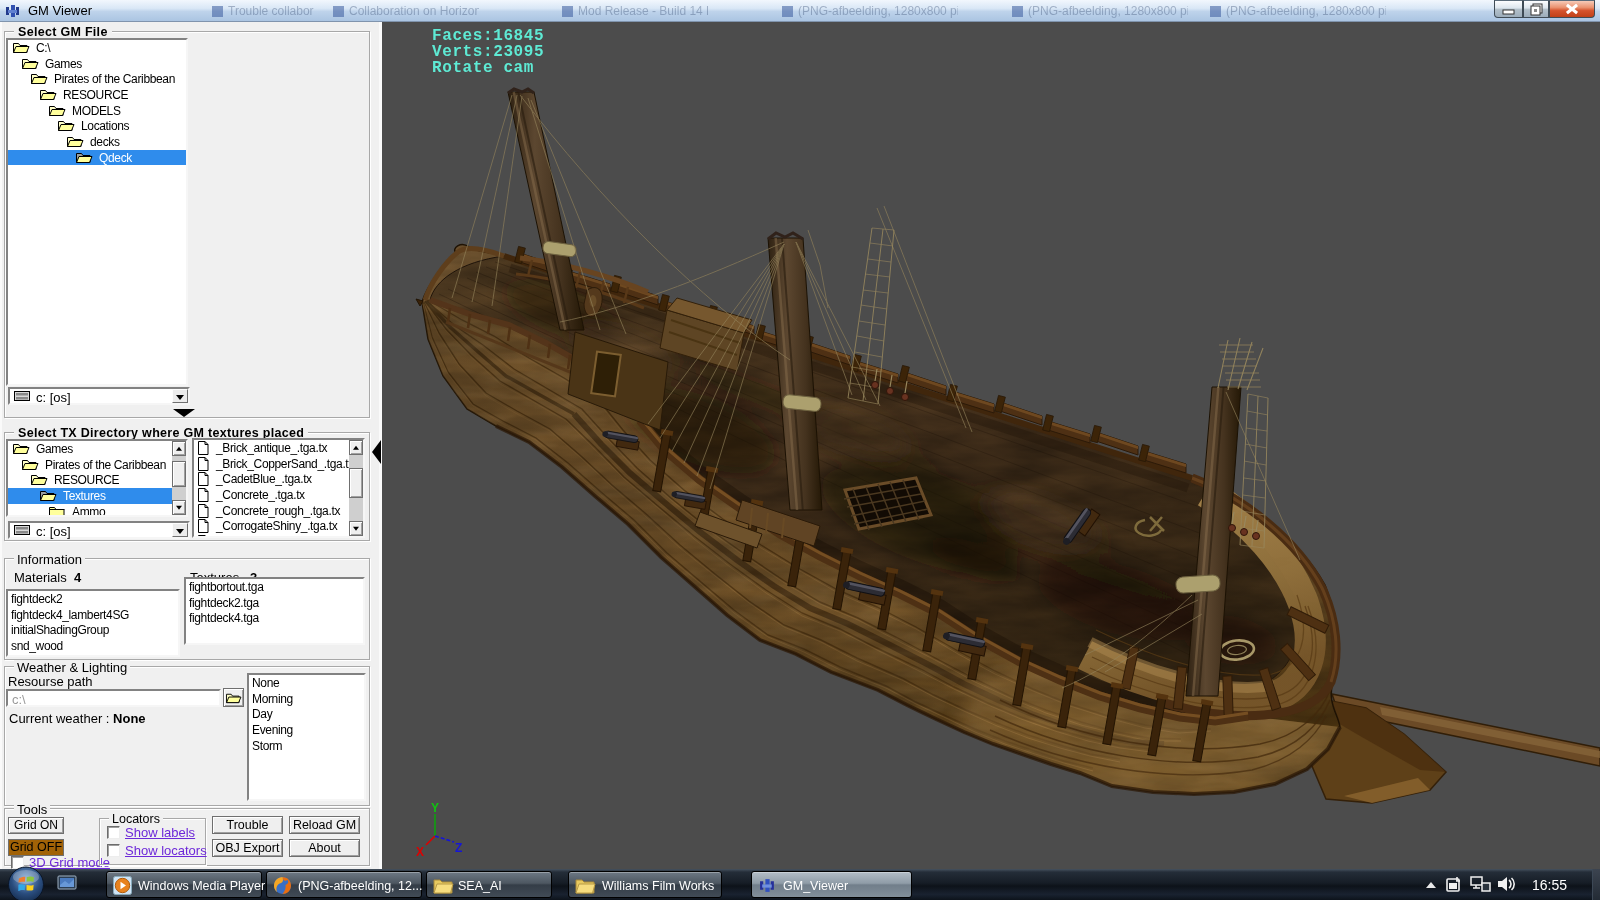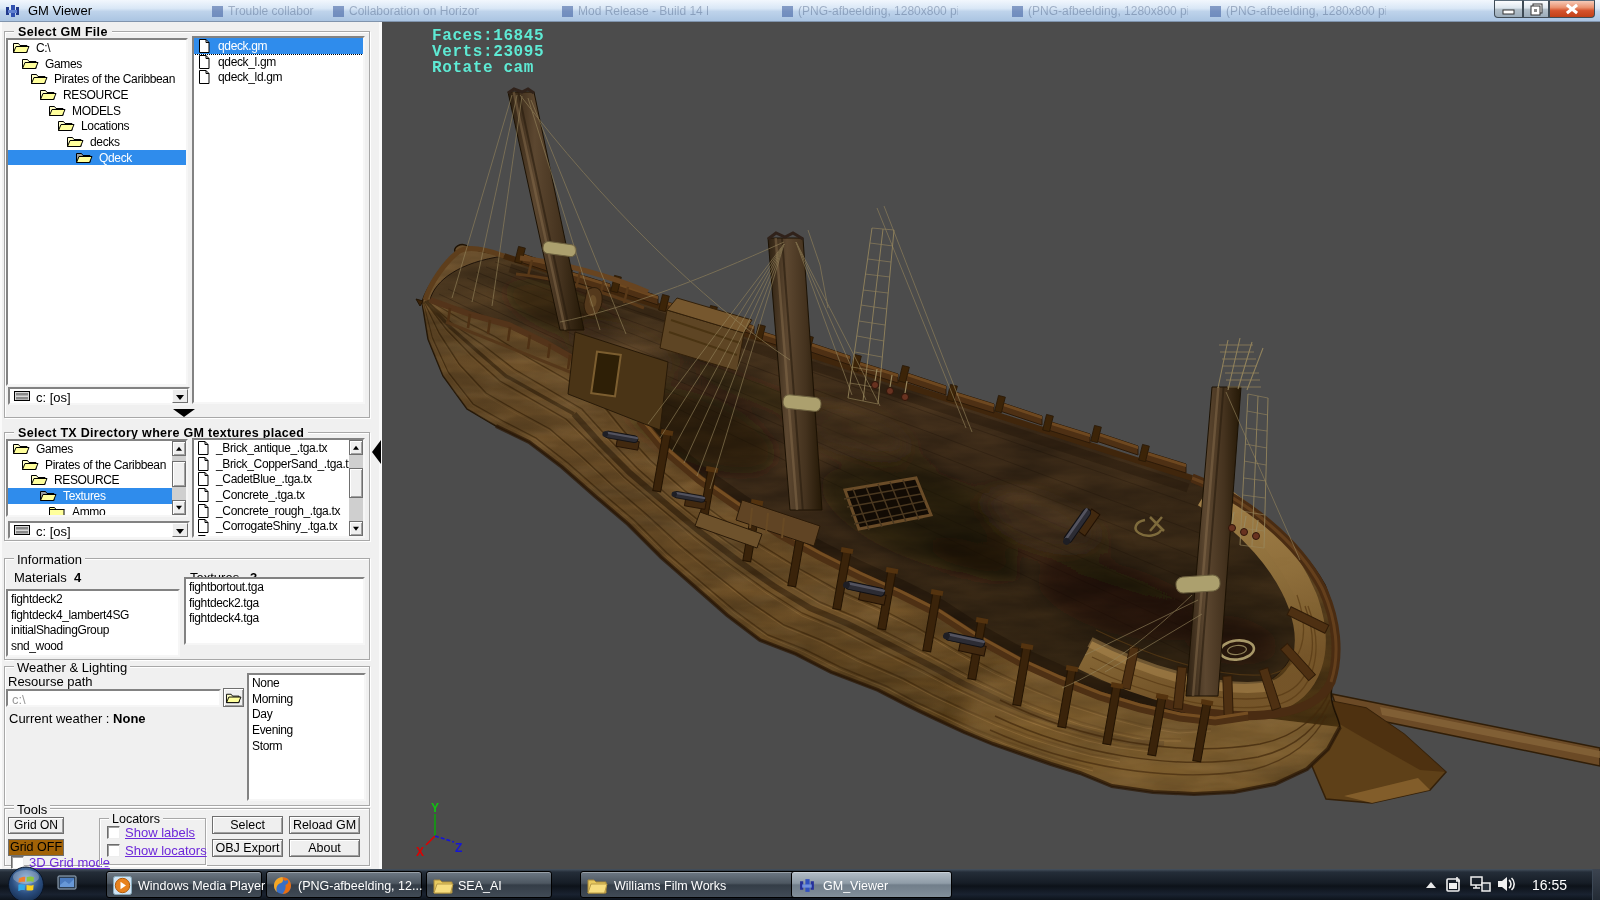--- a/index.html
+++ b/index.html
@@ -144,29 +144,6 @@
           <path d="M1.5,12.5 L4,6.5 H17 L14.5,12.5 z" fill="#ffff9c" stroke="#000"></path>
         </svg>
         <span class="txt" style="left:91px">Qdeck</span>
-      </div>
-</div>
-<div class="lb" style="left:190px;top:14px;width:173px;height:368px">
-<div class="row hl" style="outline:1px dotted #000">
-        <svg class="icon" style="left:4px;top:1px" width="12" height="14" viewBox="0 0 12 14">
-          <path d="M1.5,0.5 h6.5 l3,3 v10 h-9.5 z" fill="#fff" stroke="#000"></path>
-          <path d="M8,0.5 v3 h3" fill="none" stroke="#000"></path>
-        </svg>
-        <span class="txt" style="left:24px">qdeck.gm</span>
-      </div>
-<div class="row" style="outline:none">
-        <svg class="icon" style="left:4px;top:1px" width="12" height="14" viewBox="0 0 12 14">
-          <path d="M1.5,0.5 h6.5 l3,3 v10 h-9.5 z" fill="#fff" stroke="#000"></path>
-          <path d="M8,0.5 v3 h3" fill="none" stroke="#000"></path>
-        </svg>
-        <span class="txt" style="left:24px">qdeck_l.gm</span>
-      </div>
-<div class="row" style="outline:none">
-        <svg class="icon" style="left:4px;top:1px" width="12" height="14" viewBox="0 0 12 14">
-          <path d="M1.5,0.5 h6.5 l3,3 v10 h-9.5 z" fill="#fff" stroke="#000"></path>
-          <path d="M8,0.5 v3 h3" fill="none" stroke="#000"></path>
-        </svg>
-        <span class="txt" style="left:24px">qdeck_ld.gm</span>
       </div>
 </div>
 <div class="combo" style="left:6px;top:365px;width:182px;height:18px">

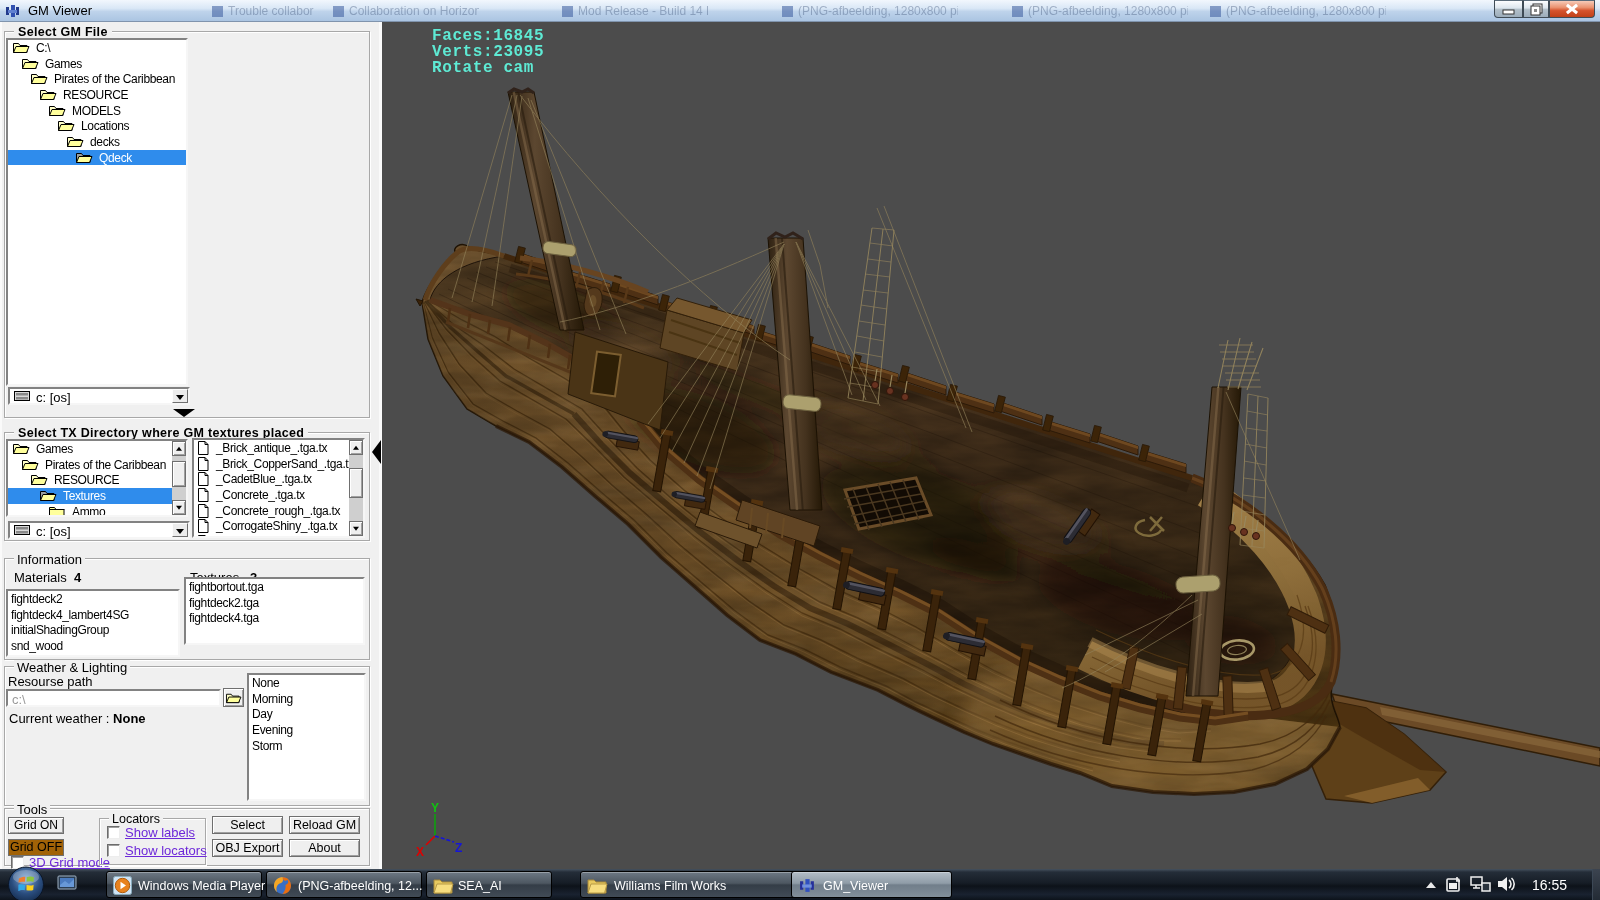--- a/index.html
+++ b/index.html
@@ -357,7 +357,7 @@
 <div class="cblbl" style="left:123px;top:803px">Show labels</div>
 <div class="cb" style="left:105px;top:822px"></div>
 <div class="cblbl" style="left:123px;top:821px">Show locators</div>
-<div class="btn" style="left:210px;top:794px;width:71px;height:18px;line-height:16px">Select</div>
+<div class="btn" style="left:210px;top:794px;width:71px;height:18px;line-height:16px">Trouble</div>
 <div class="btn" style="left:287px;top:794px;width:71px;height:18px;line-height:16px">Reload GM</div>
 <div class="btn" style="left:210px;top:817px;width:71px;height:18px;line-height:16px">OBJ Export</div>
 <div class="btn" style="left:287px;top:817px;width:71px;height:18px;line-height:16px">About</div>

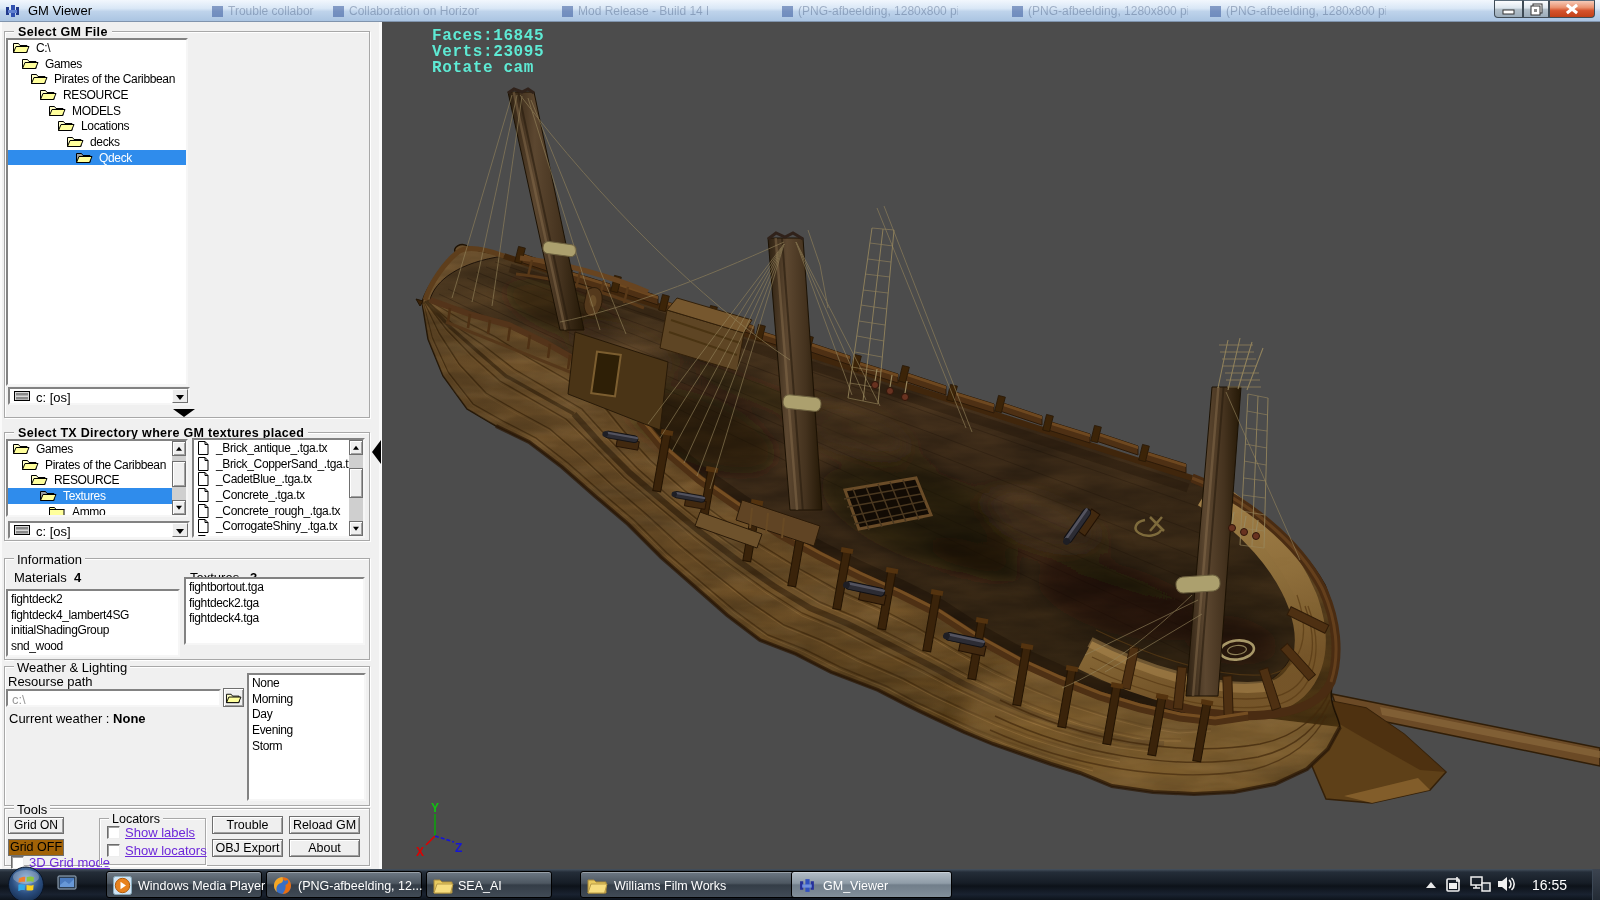--- a/index.html
+++ b/index.html
@@ -785,7 +785,7 @@
       </svg>
       <span class="t" style="left:31px">SEA_AI</span>
     </div>
-<div class="tkbtn" style="left:580px;width:223px;padding-left:8px;">
+<div class="tkbtn" style="left:568px;width:154px;padding-left:8px;">
       <svg style="position:absolute;left:6px;top:4px" width="21" height="19" viewBox="0 0 21 19">
         <path d="M1,4 h6 l2,2 h10 v11 h-18 z" fill="#e8c95e" stroke="#a8893a"></path>
         <path d="M1,17 L4,8 H20 L17.5,17 z" fill="#f7dd7f" stroke="#b89a46"></path>

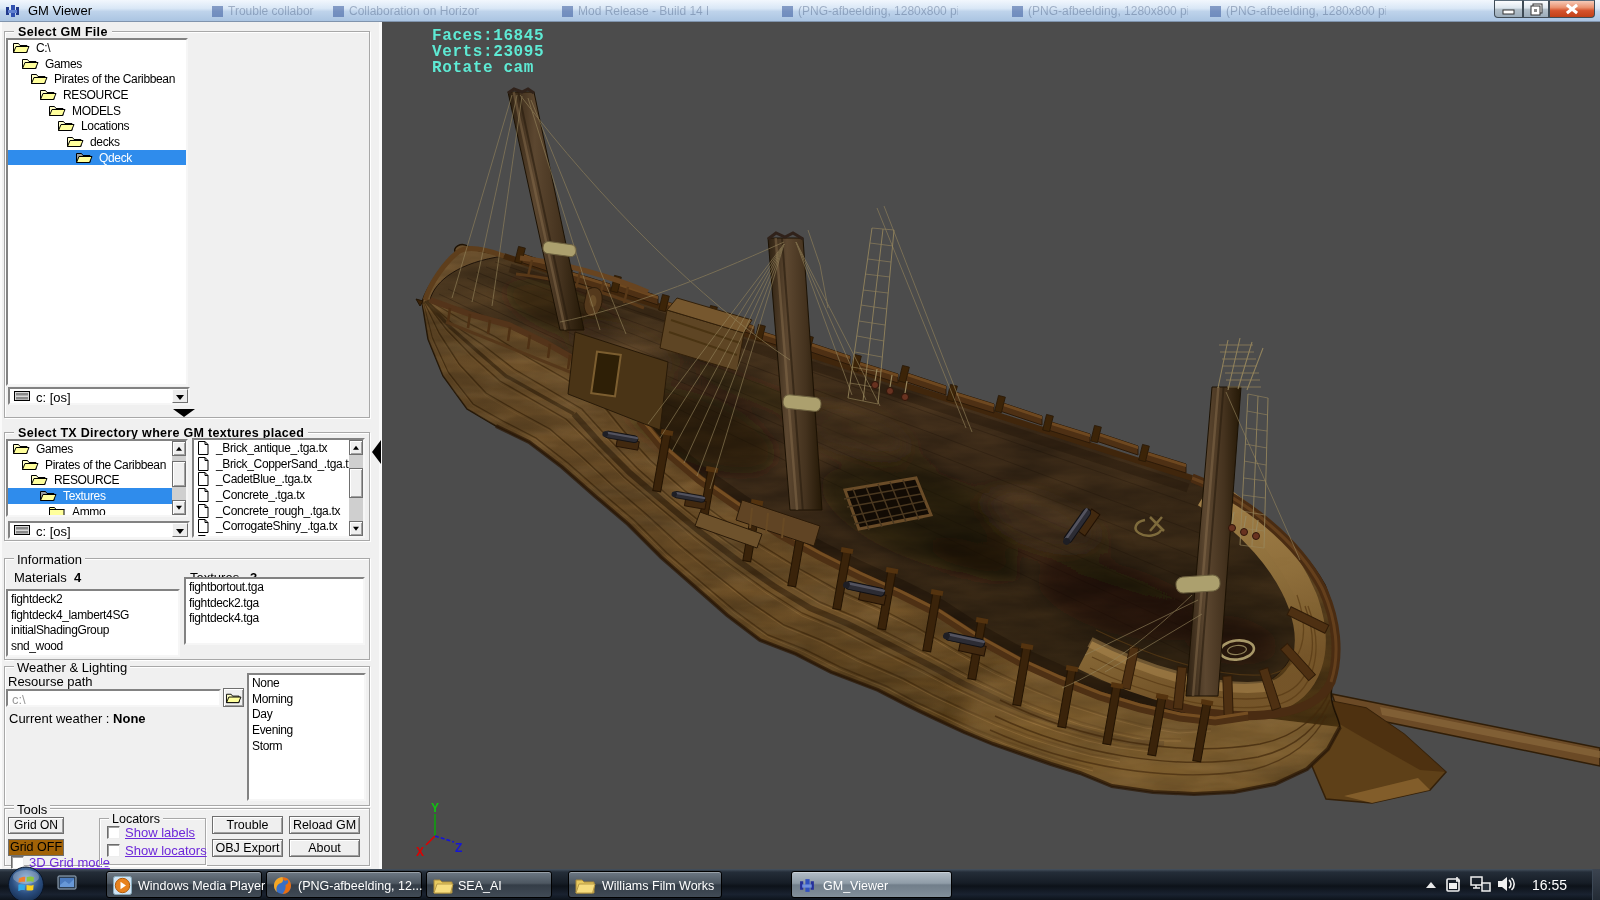--- a/index.html
+++ b/index.html
@@ -792,7 +792,7 @@
       </svg>
       <span class="t" style="left:33px">Williams Film Works</span>
     </div>
-<div class="tkbtn" style="left:751px;width:161px;background:linear-gradient(#b3bdc6 0%, #8f9ca7 45%, #717e8a 52%, #828f9a 100%);margin-left:40px;">
+<div class="tkbtn" style="left:751px;width:161px;background:linear-gradient(#b3bdc6 0%, #8f9ca7 45%, #717e8a 52%, #828f9a 100%);">
       <svg style="position:absolute;left:7px;top:5px" width="17" height="17" viewBox="0 0 16 16">
         <rect x="1" y="4" width="3" height="8" fill="#26309a"></rect>
         <rect x="6" y="2" width="4" height="12" fill="#3050c0"></rect>

